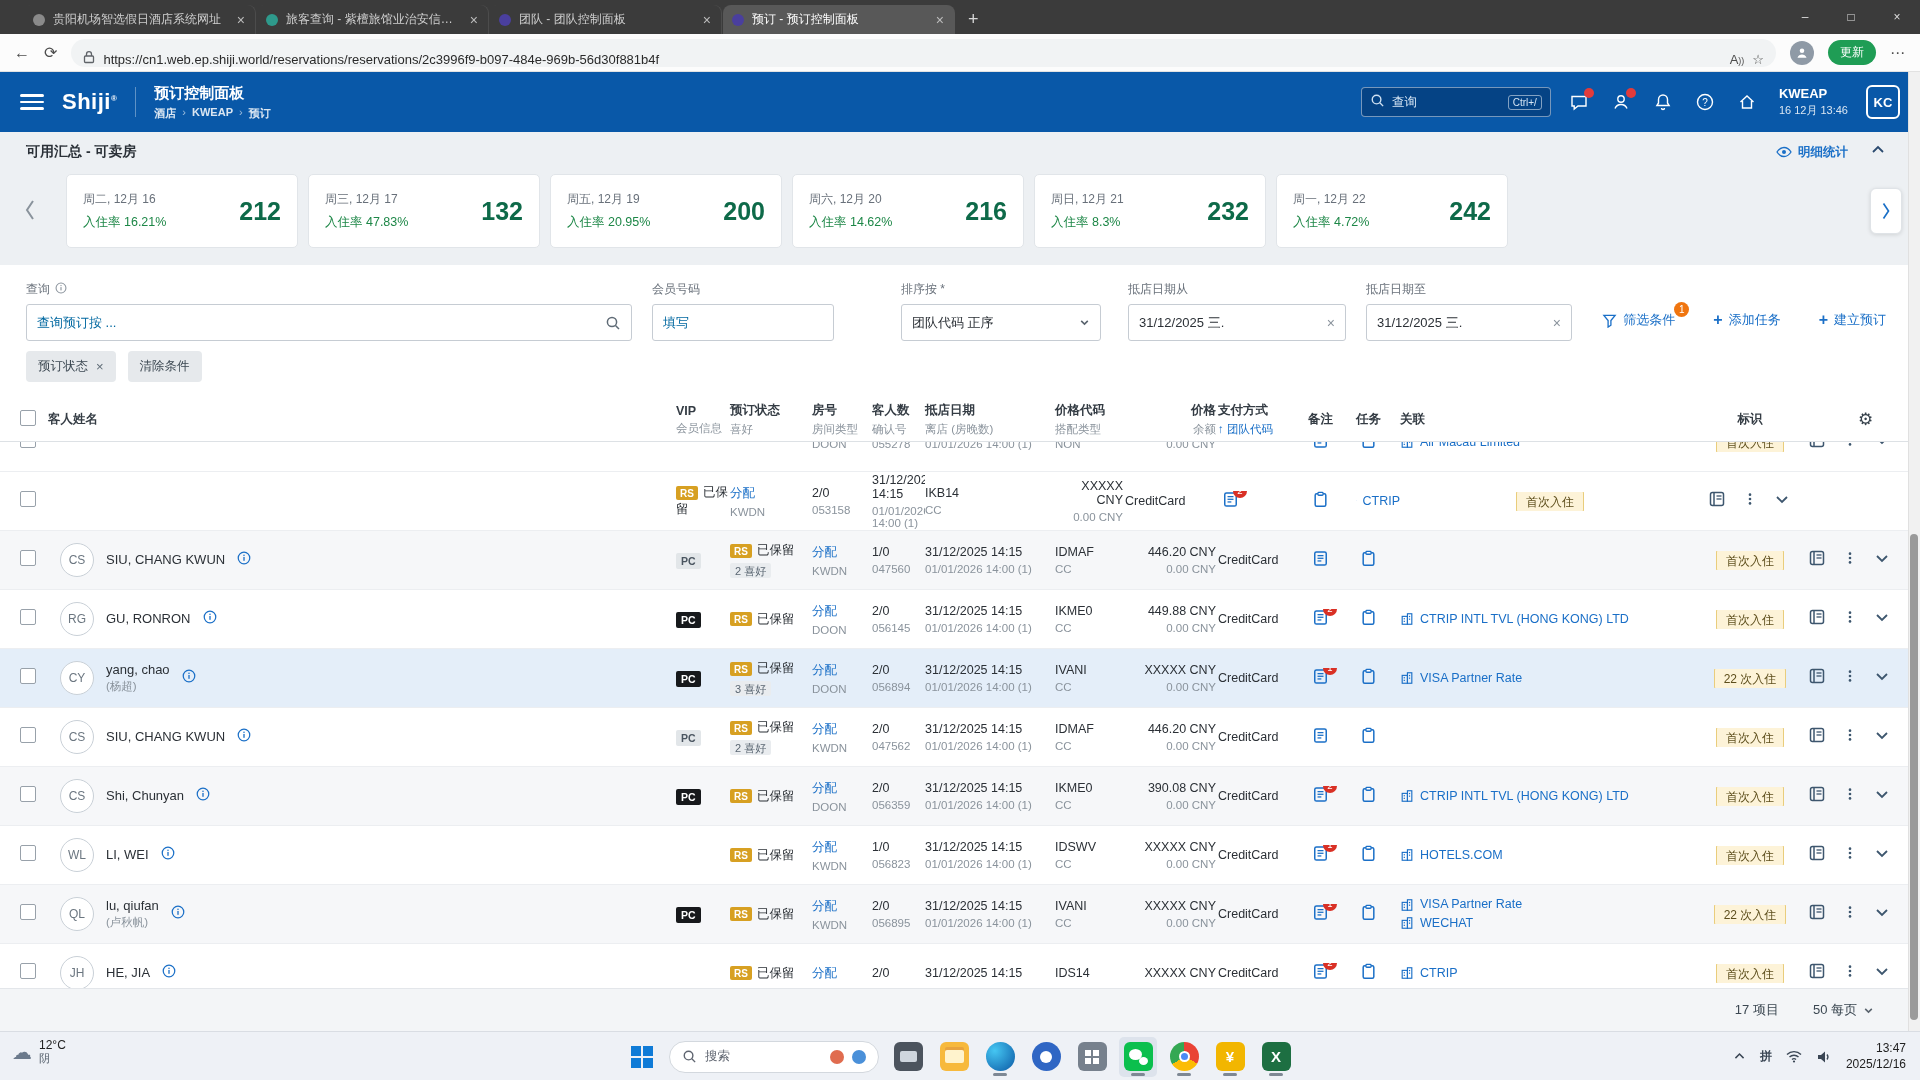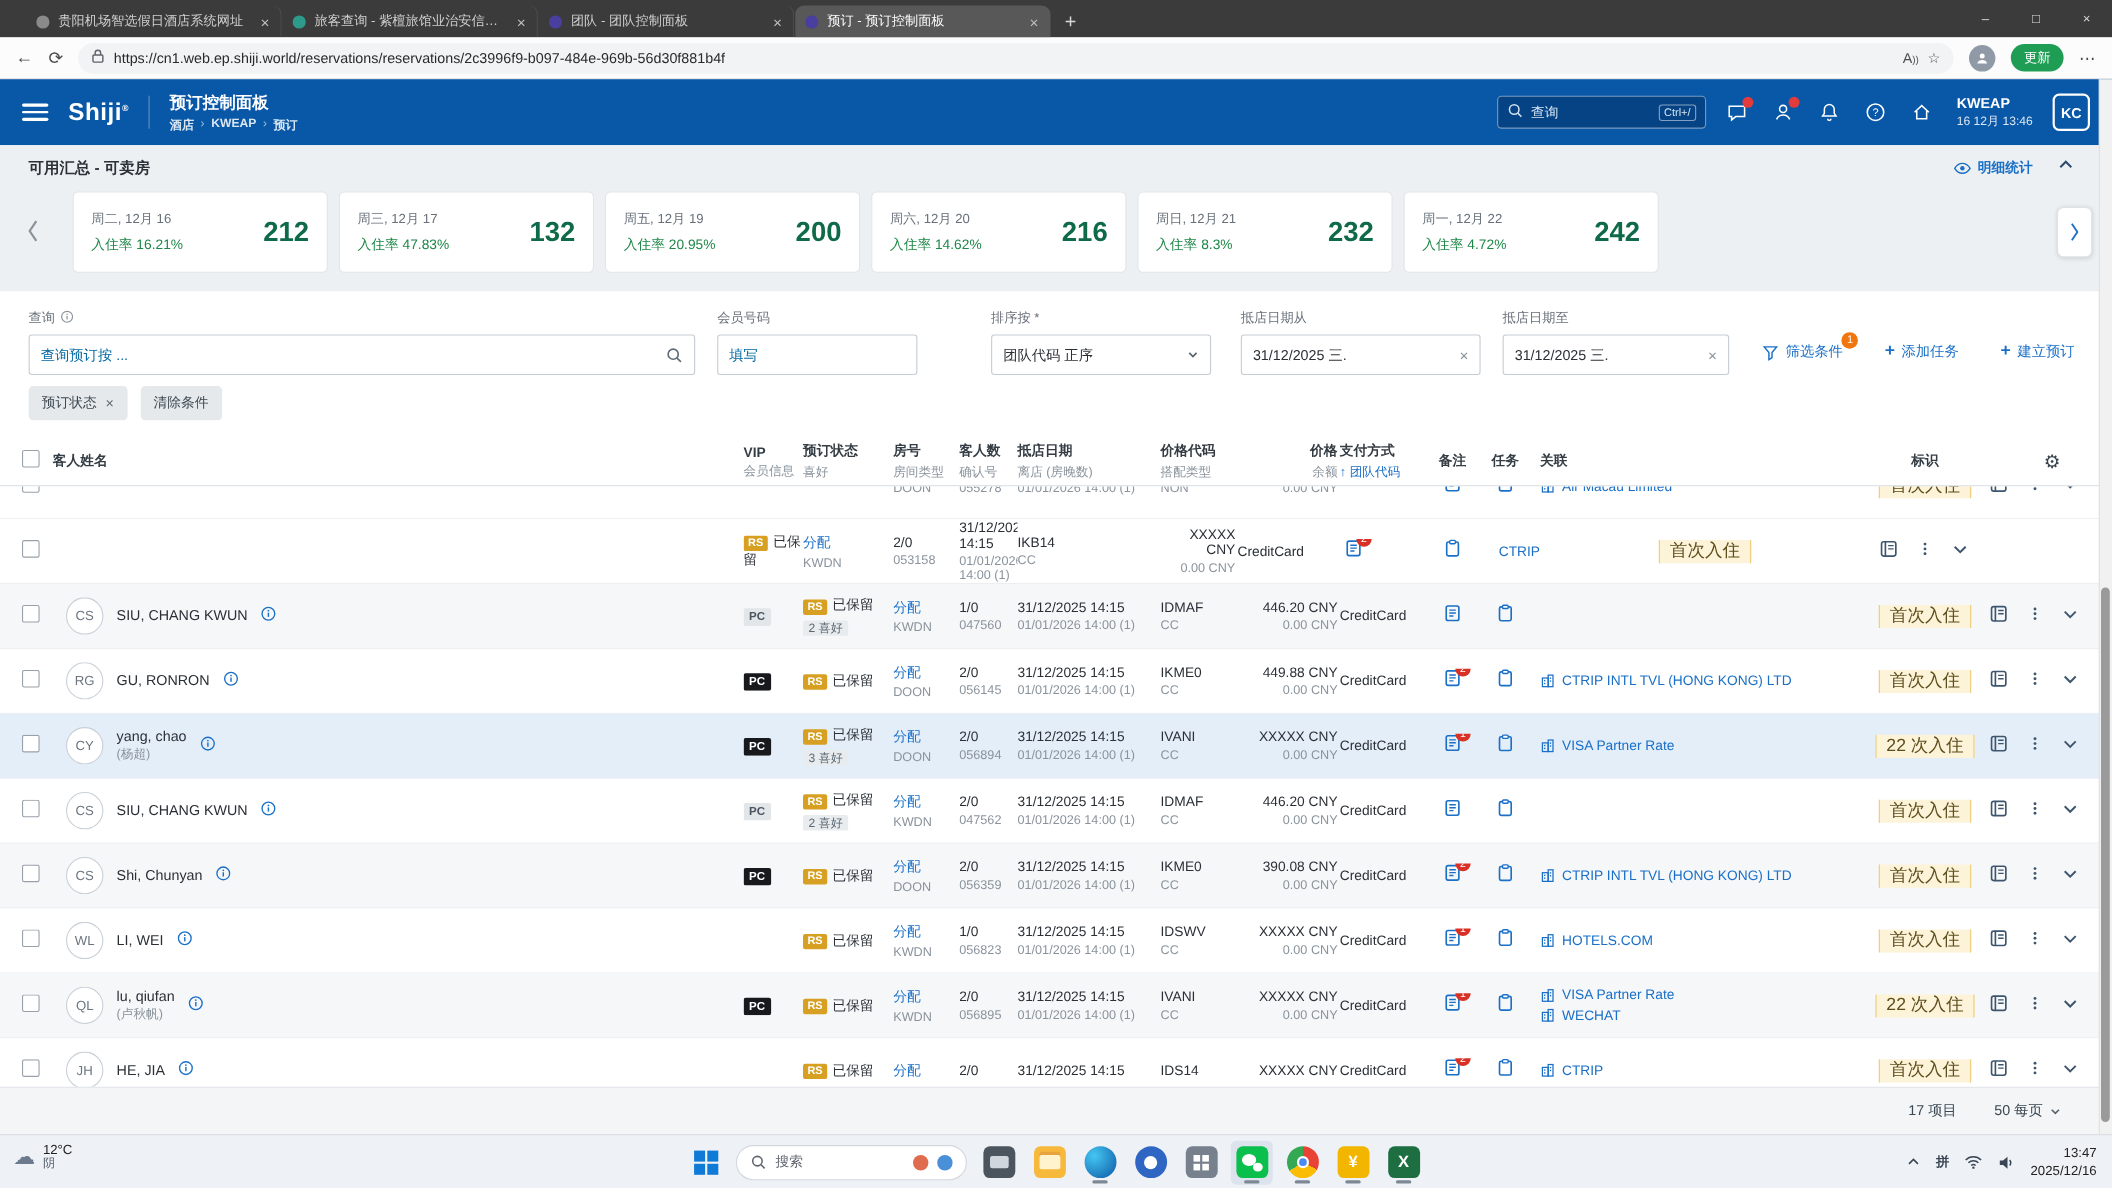--- a/index.html
+++ b/index.html
@@ -21,7 +21,7 @@
 
 .addr{position:absolute;top:34px;left:0;right:0;height:38px;background:#fcfcfc;border-bottom:1px solid #e2e2e2;display:flex;align-items:center;padding:0 14px;gap:14px}
 .nav{font-size:16px;color:#4d4d4d}
-.urlbox{flex:1;height:28px;display:flex;align-items:center;gap:8px;padding:0 12px;border-radius:14px;background:#f1f3f4;font-size:13px;color:#2a2a2a}
+.urlbox{flex:1;height:28px;display:flex;align-items:flex-end;gap:8px;padding:0 12px;border-radius:14px;background:#f1f3f4;font-size:13px;color:#2a2a2a}
 .url{flex:1;white-space:nowrap;overflow:hidden}
 .ubtn{font-size:13px;color:#4d4d4d}
 .avacirc{width:24px;height:24px;border-radius:50%;background:#8f9aa6;display:inline-flex;align-items:center;justify-content:center}

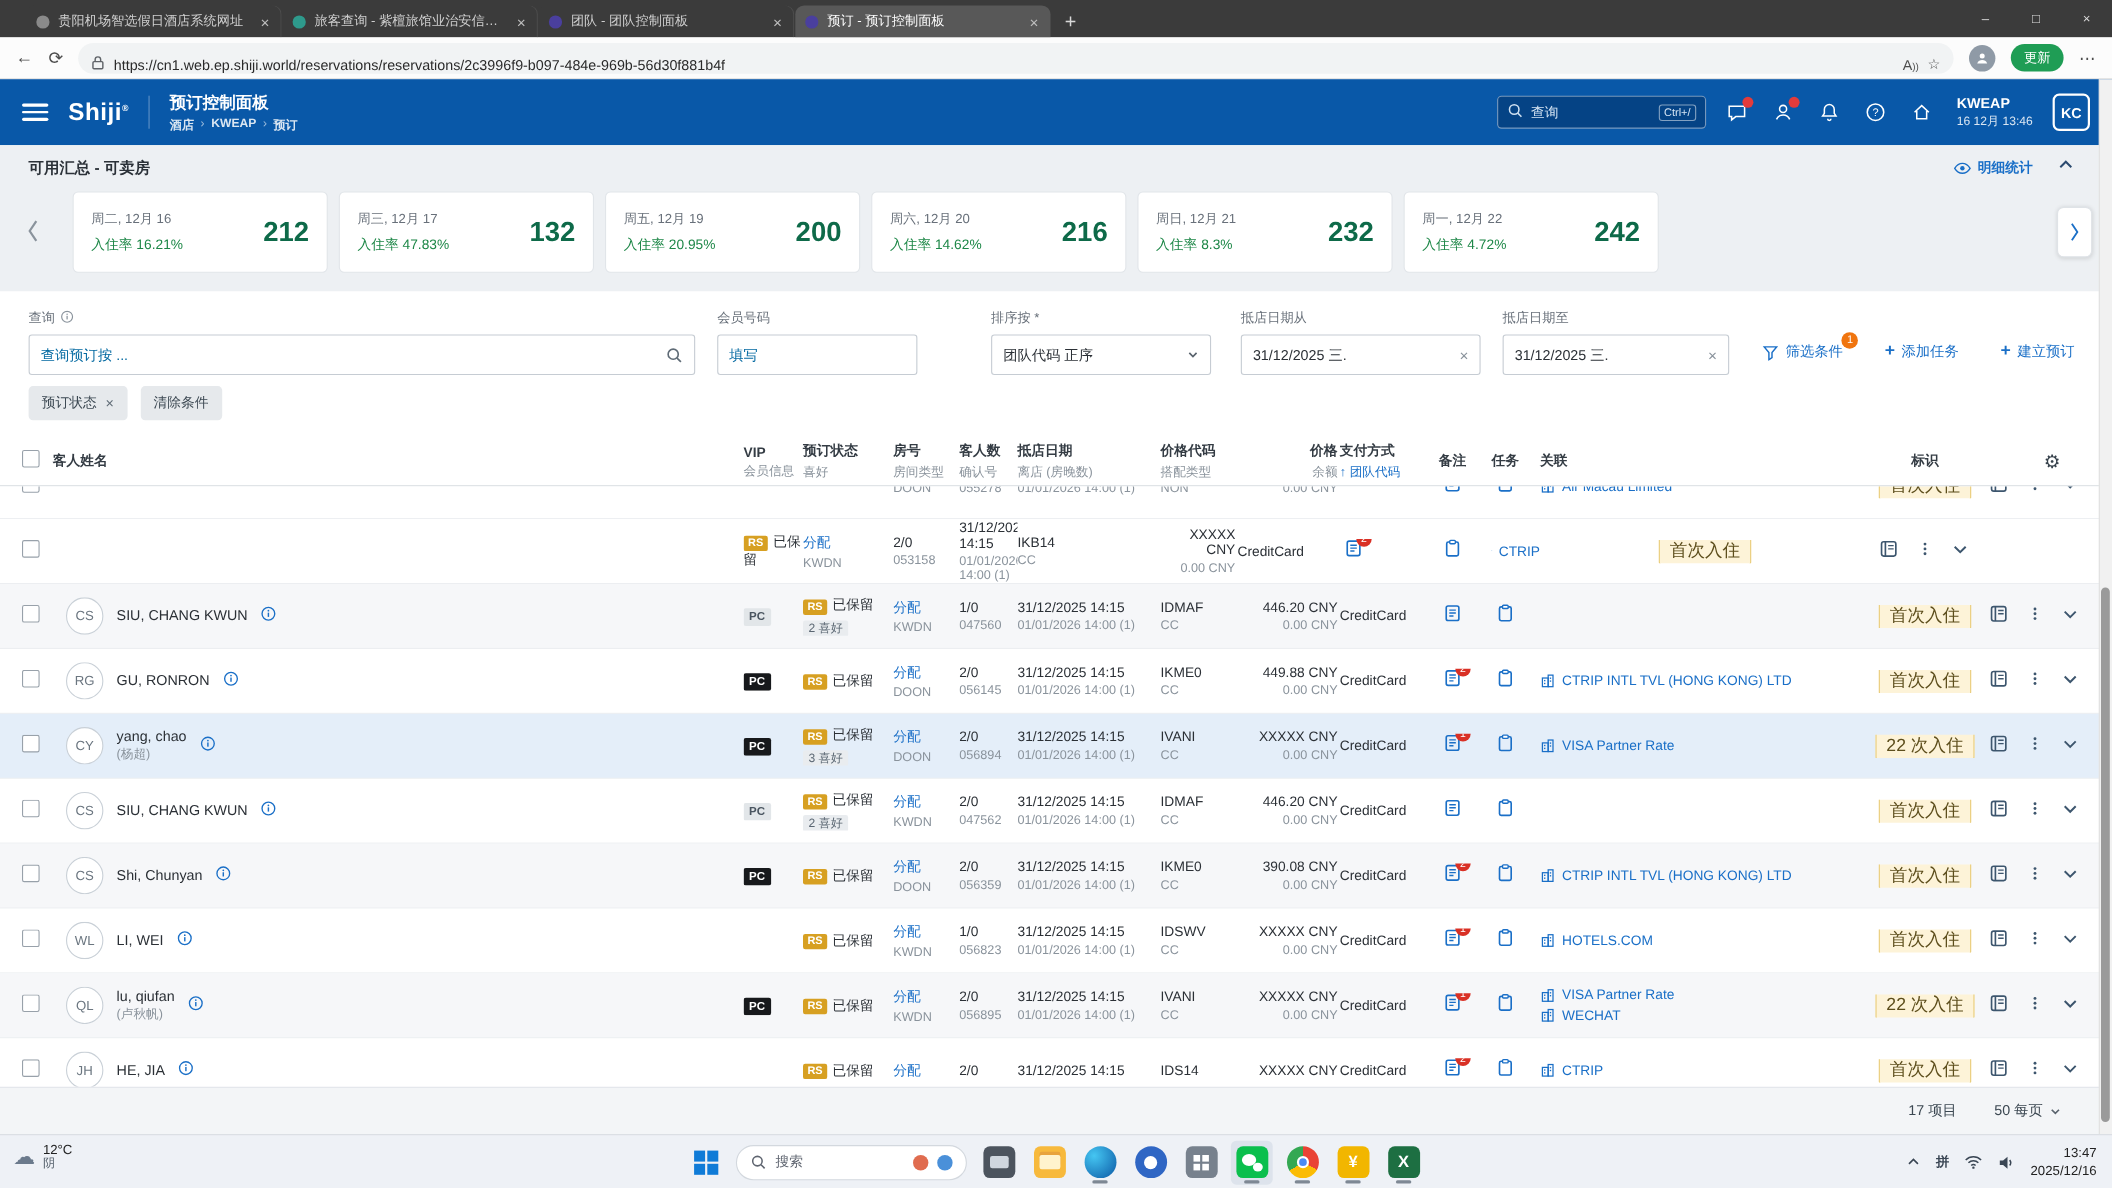--- a/index.html
+++ b/index.html
@@ -118,7 +118,7 @@
 .icw{position:relative;display:inline-flex}
 .cnt{position:absolute;top:-7px;right:-8px;background:#d93025;color:#fff;font-size:9.5px;min-width:14px;height:14px;border-radius:7px;display:flex;align-items:center;justify-content:center}
 .c-assoc .assoc{display:flex;align-items:center;gap:6px;font-size:12.5px;color:#1a6fc7;line-height:1.5}
-.ytag{background:#fdf3d8;border:1px solid #e9cd7c;color:#5d4e1c;font-size:16px;padding:3.5px 9px;border-radius:3px;white-space:nowrap}
+.ytag{background:#fdf3d8;border:1px solid #e9cd7c;color:#5d4e1c;font-size:12px;padding:3.5px 9px;border-radius:3px;white-space:nowrap}
 .c-act{display:flex;gap:17px;align-items:center;padding-left:8px}
 .tfoot{position:absolute;top:988px;left:0;right:0;height:43px;background:#f3f5f7;border-top:1px solid #e3e6ea;display:flex;justify-content:flex-end;align-items:center;gap:34px;padding-right:46px;font-size:13px;color:#3c4852;z-index:2}
 .perpage{display:inline-flex;align-items:center;gap:6px}

